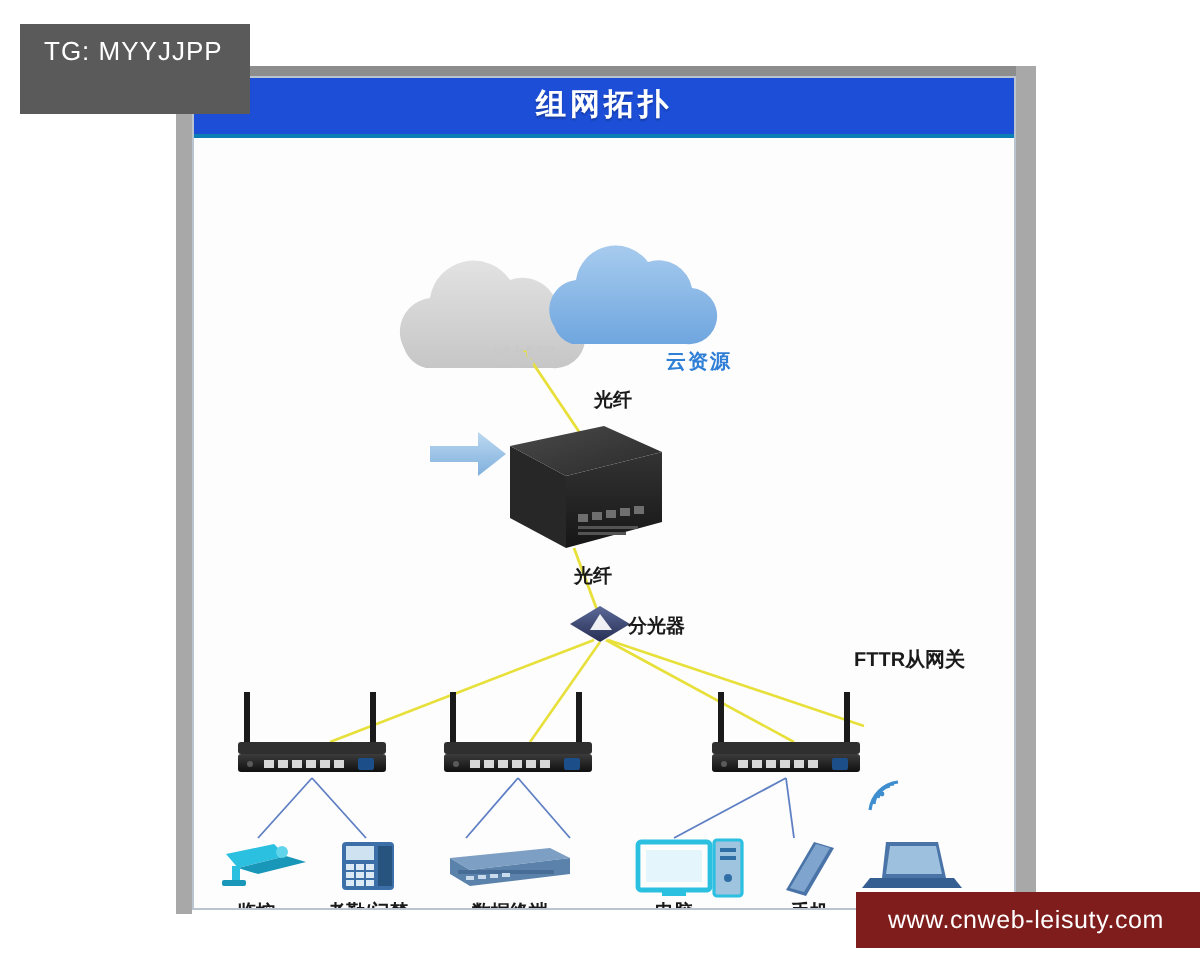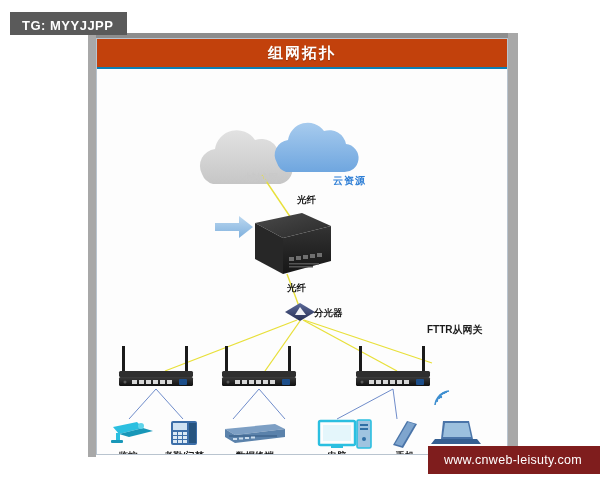--- a/index.html
+++ b/index.html
@@ -11,8 +11,8 @@
   #tg-tag{
     position:absolute;left:10px;top:12px;
     background:#5a5a5a;color:#ffffff;
-    font-size:13px;font-weight:bold;letter-spacing:.5px;
-    padding:6px 14px 2px 12px;
+    font-size:13px;font-weight:normal;letter-spacing:.5px;
+    padding:6px 14px 24px 12px;
     z-index:40;
   }
   

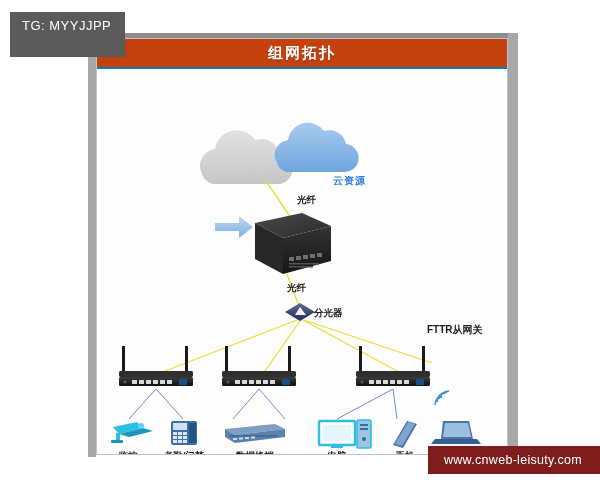--- a/index.html
+++ b/index.html
@@ -26,7 +26,7 @@
   }
   #title-bar{
     position:absolute;left:0;top:0;width:100%;height:30px;
-    background:#c2410c;
+    background:#1d4ed8;
     border-bottom:2px solid #0b7fb5;
     box-sizing:border-box;
   }

